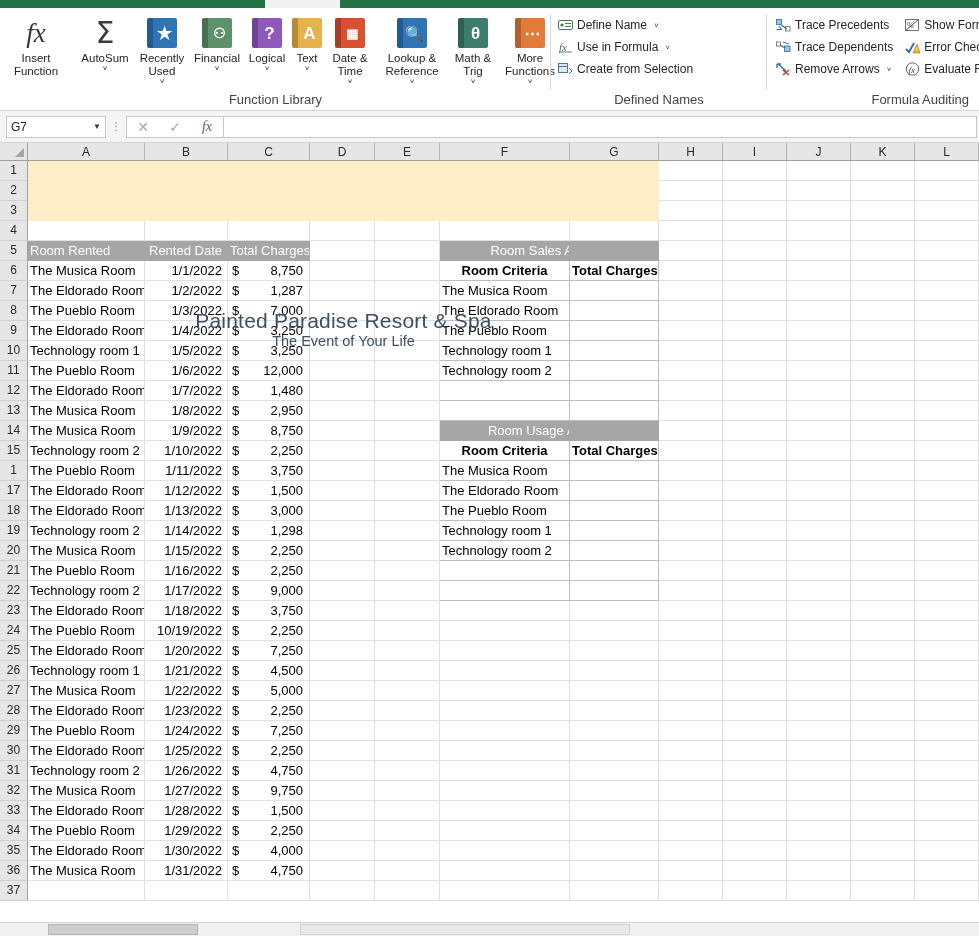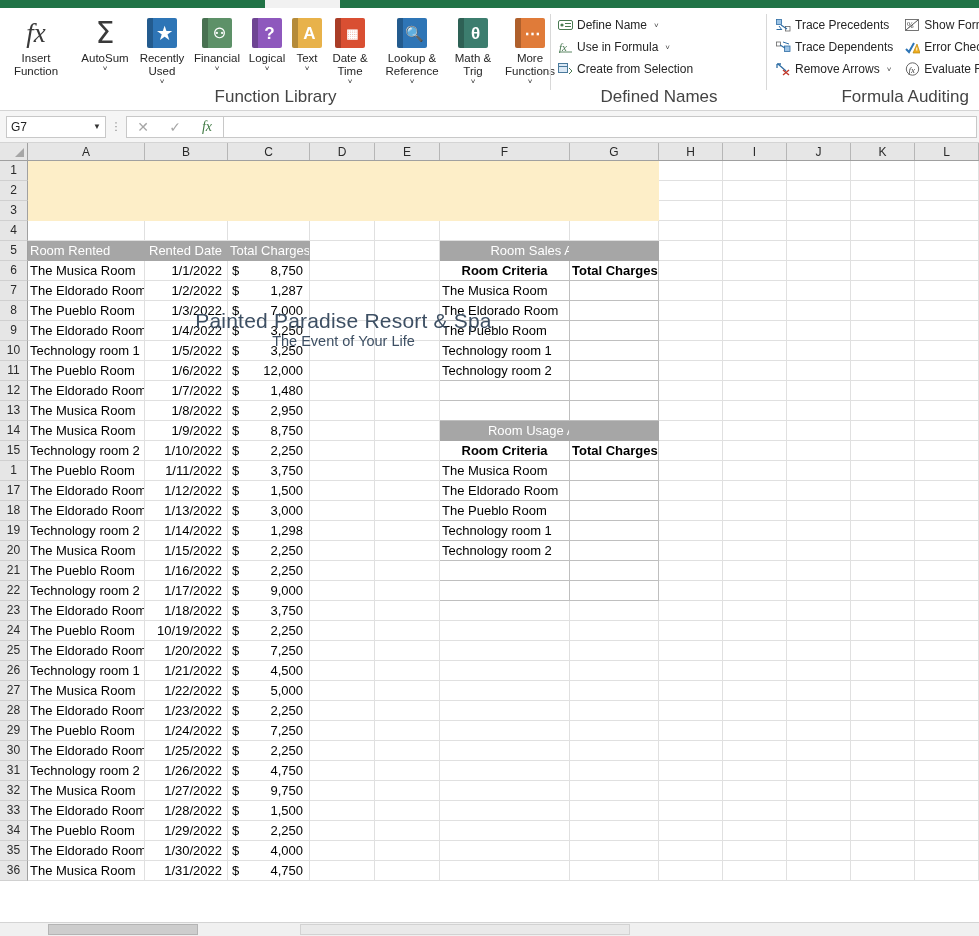--- a/index.html
+++ b/index.html
@@ -31,7 +31,7 @@
   }
   .rgroup .gbody { display: flex; flex: 1; align-items: flex-start; padding: 2px 4px 0 4px; }
   .rgroup .glabel {
-    font-size: 17px; color: #444; text-align: center;
+    font-size: 13px; color: #444; text-align: center;
     padding-bottom: 3px;
   }
   .rgroup.sep::after {

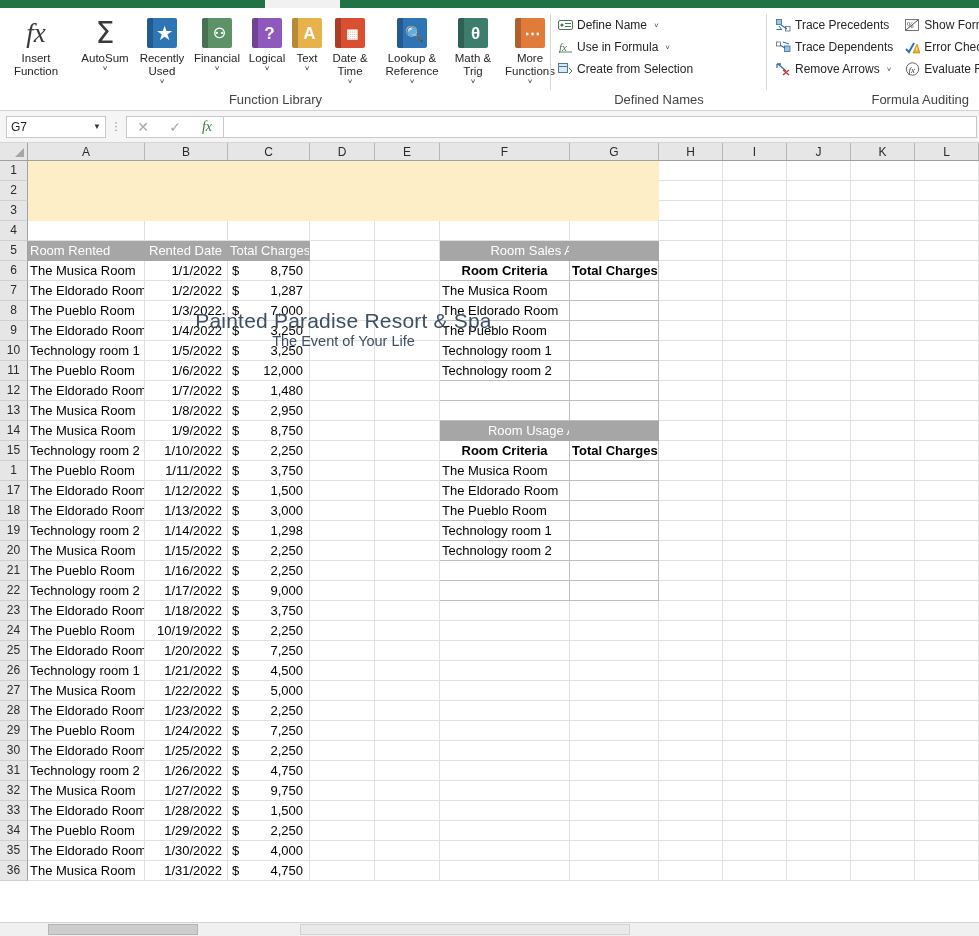--- a/index.html
+++ b/index.html
@@ -1137,6 +1137,23 @@
           <div class="cell cL"></div>
         </div>
       </div>
+      <div class="row">
+        <div class="rh">37</div>
+        <div class="cells">
+          <div class="cell cA"></div>
+          <div class="cell cB"></div>
+          <div class="cell cC"></div>
+          <div class="cell cD"></div>
+          <div class="cell cE"></div>
+          <div class="cell cF"></div>
+          <div class="cell cG"></div>
+          <div class="cell cH"></div>
+          <div class="cell cI"></div>
+          <div class="cell cJ"></div>
+          <div class="cell cK"></div>
+          <div class="cell cL"></div>
+        </div>
+      </div>
     </div>
 
   <div class="banner-row-text" id="banner2">The Event of Your Life</div>

